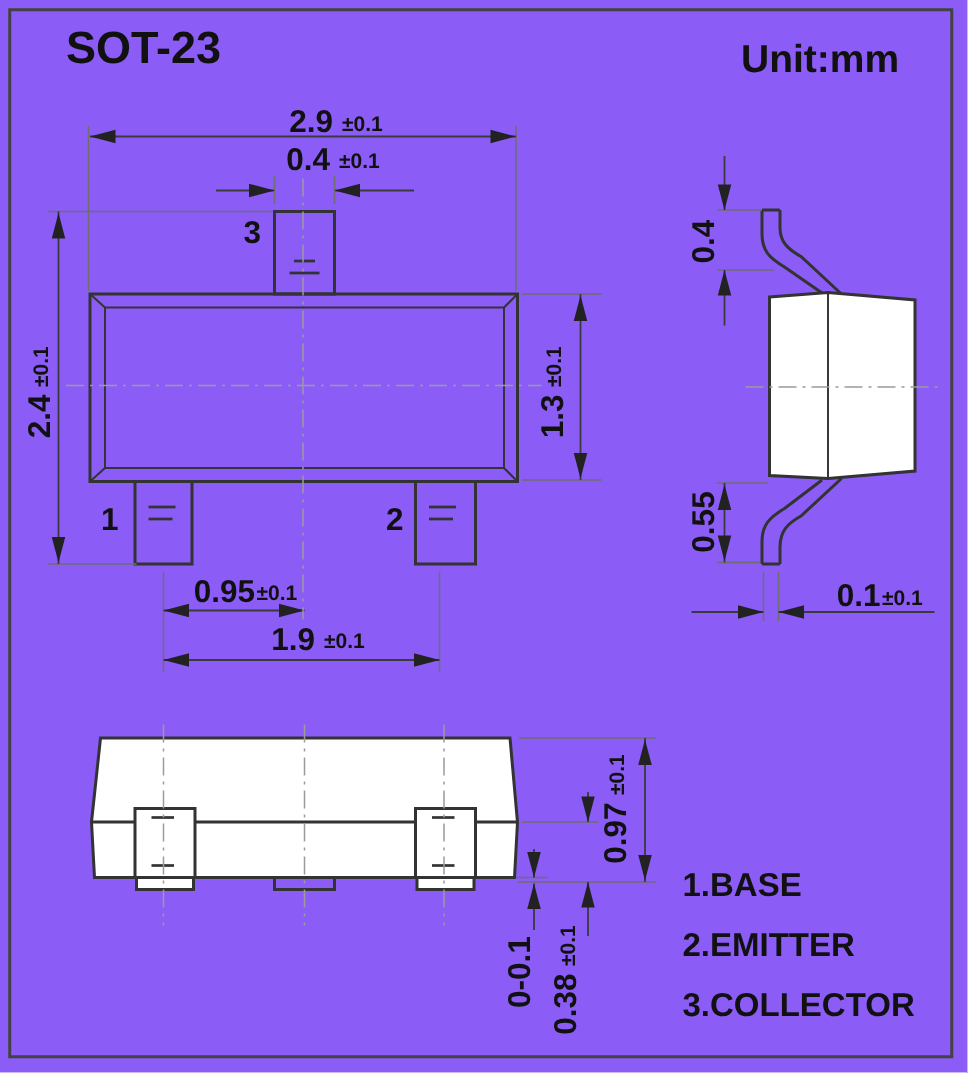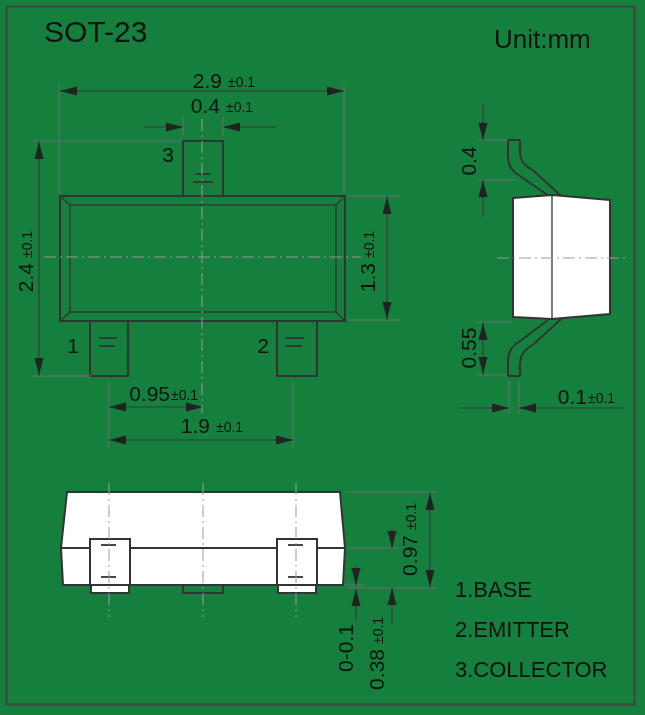--- a/index.html
+++ b/index.html
@@ -3,7 +3,7 @@
 <meta charset="utf-8">
 <style>
   html,body{margin:0;padding:0;background:#fff;}
-  .stage{position:relative;width:645px;height:715px;background:#15803d;font-family:"Liberation Sans",sans-serif;}
+  .stage{position:relative;width:645px;height:715px;background:#8b5cf6;font-family:"Liberation Sans",sans-serif;font-weight:bold;}
   svg{display:block;}
   .frame{fill:none;stroke:#424242;stroke-width:2;}
   .outline{fill:none;stroke:#333333;stroke-width:2;stroke-linejoin:miter;}

